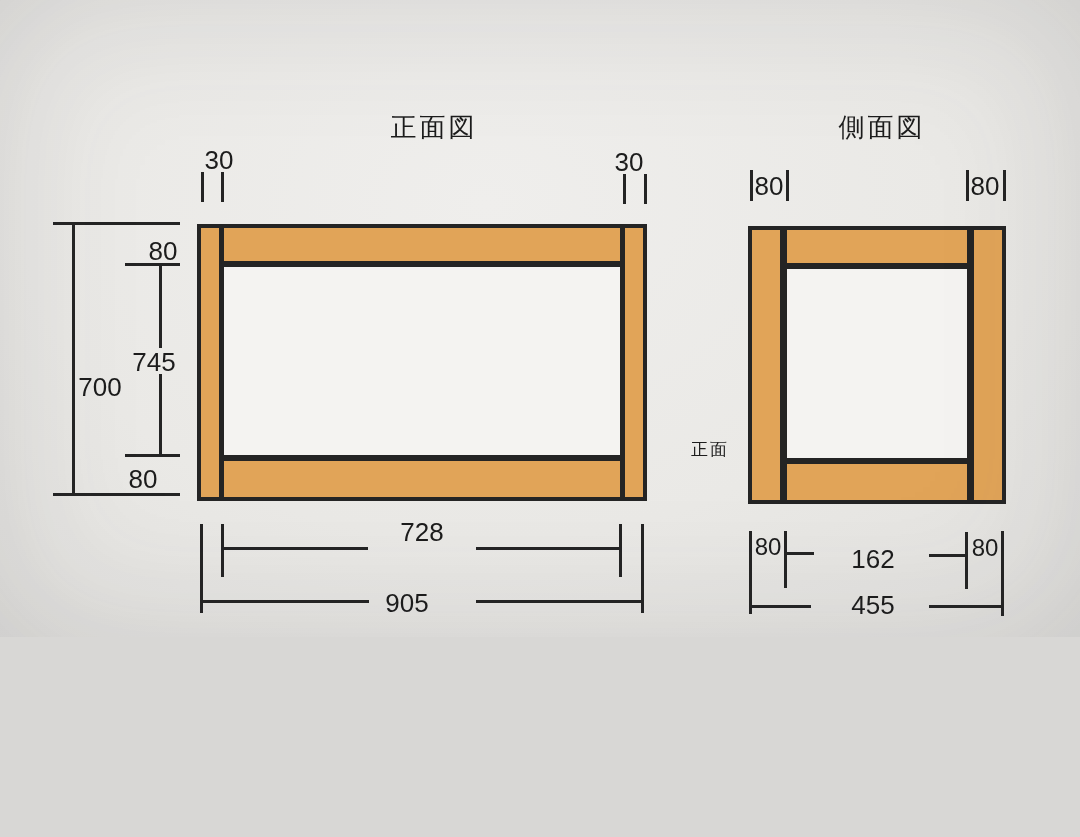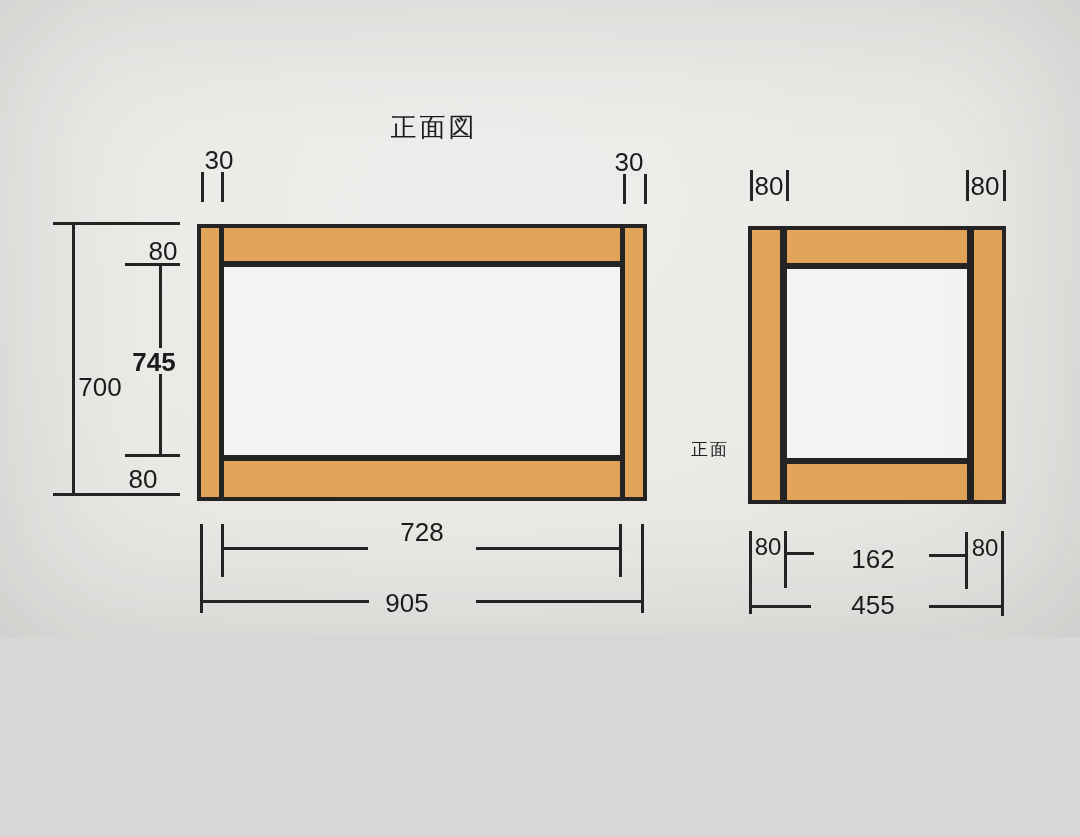--- a/index.html
+++ b/index.html
@@ -74,6 +74,7 @@
   <div class="t num" style="left:376px;top:590px;width:62px;">905</div>
   <div class="hl" style="left:476px;top:600px;width:167px;"></div>
 
+  <div class="t title" style="left:782px;top:114px;width:200px;">側面図</div>
 
   <div class="frame" style="left:748px;top:226px;width:250px;height:270px;">
     <div class="leg" style="width:28px;border-right:7px solid var(--line,#242424);"></div>

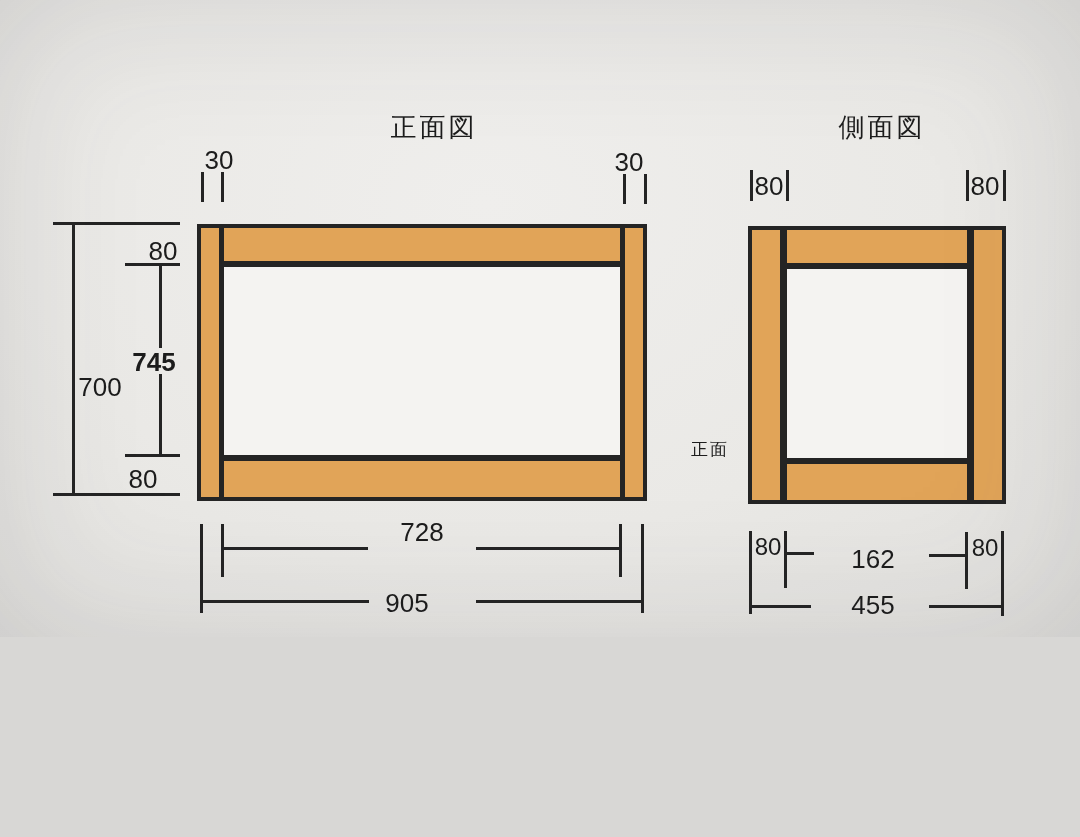--- a/index.html
+++ b/index.html
@@ -56,7 +56,7 @@
   <div class="hl" style="left:125px;top:263px;width:55px;"></div>
 
   <div class="vl" style="left:159px;top:266px;height:82px;"></div>
-  <div class="t num" style="left:127px;top:349px;width:54px;font-weight:bold;">745</div>
+  <div class="t num" style="left:127px;top:349px;width:54px;">745</div>
   <div class="vl" style="left:159px;top:374px;height:81px;"></div>
 
   <div class="hl" style="left:125px;top:454px;width:55px;"></div>

